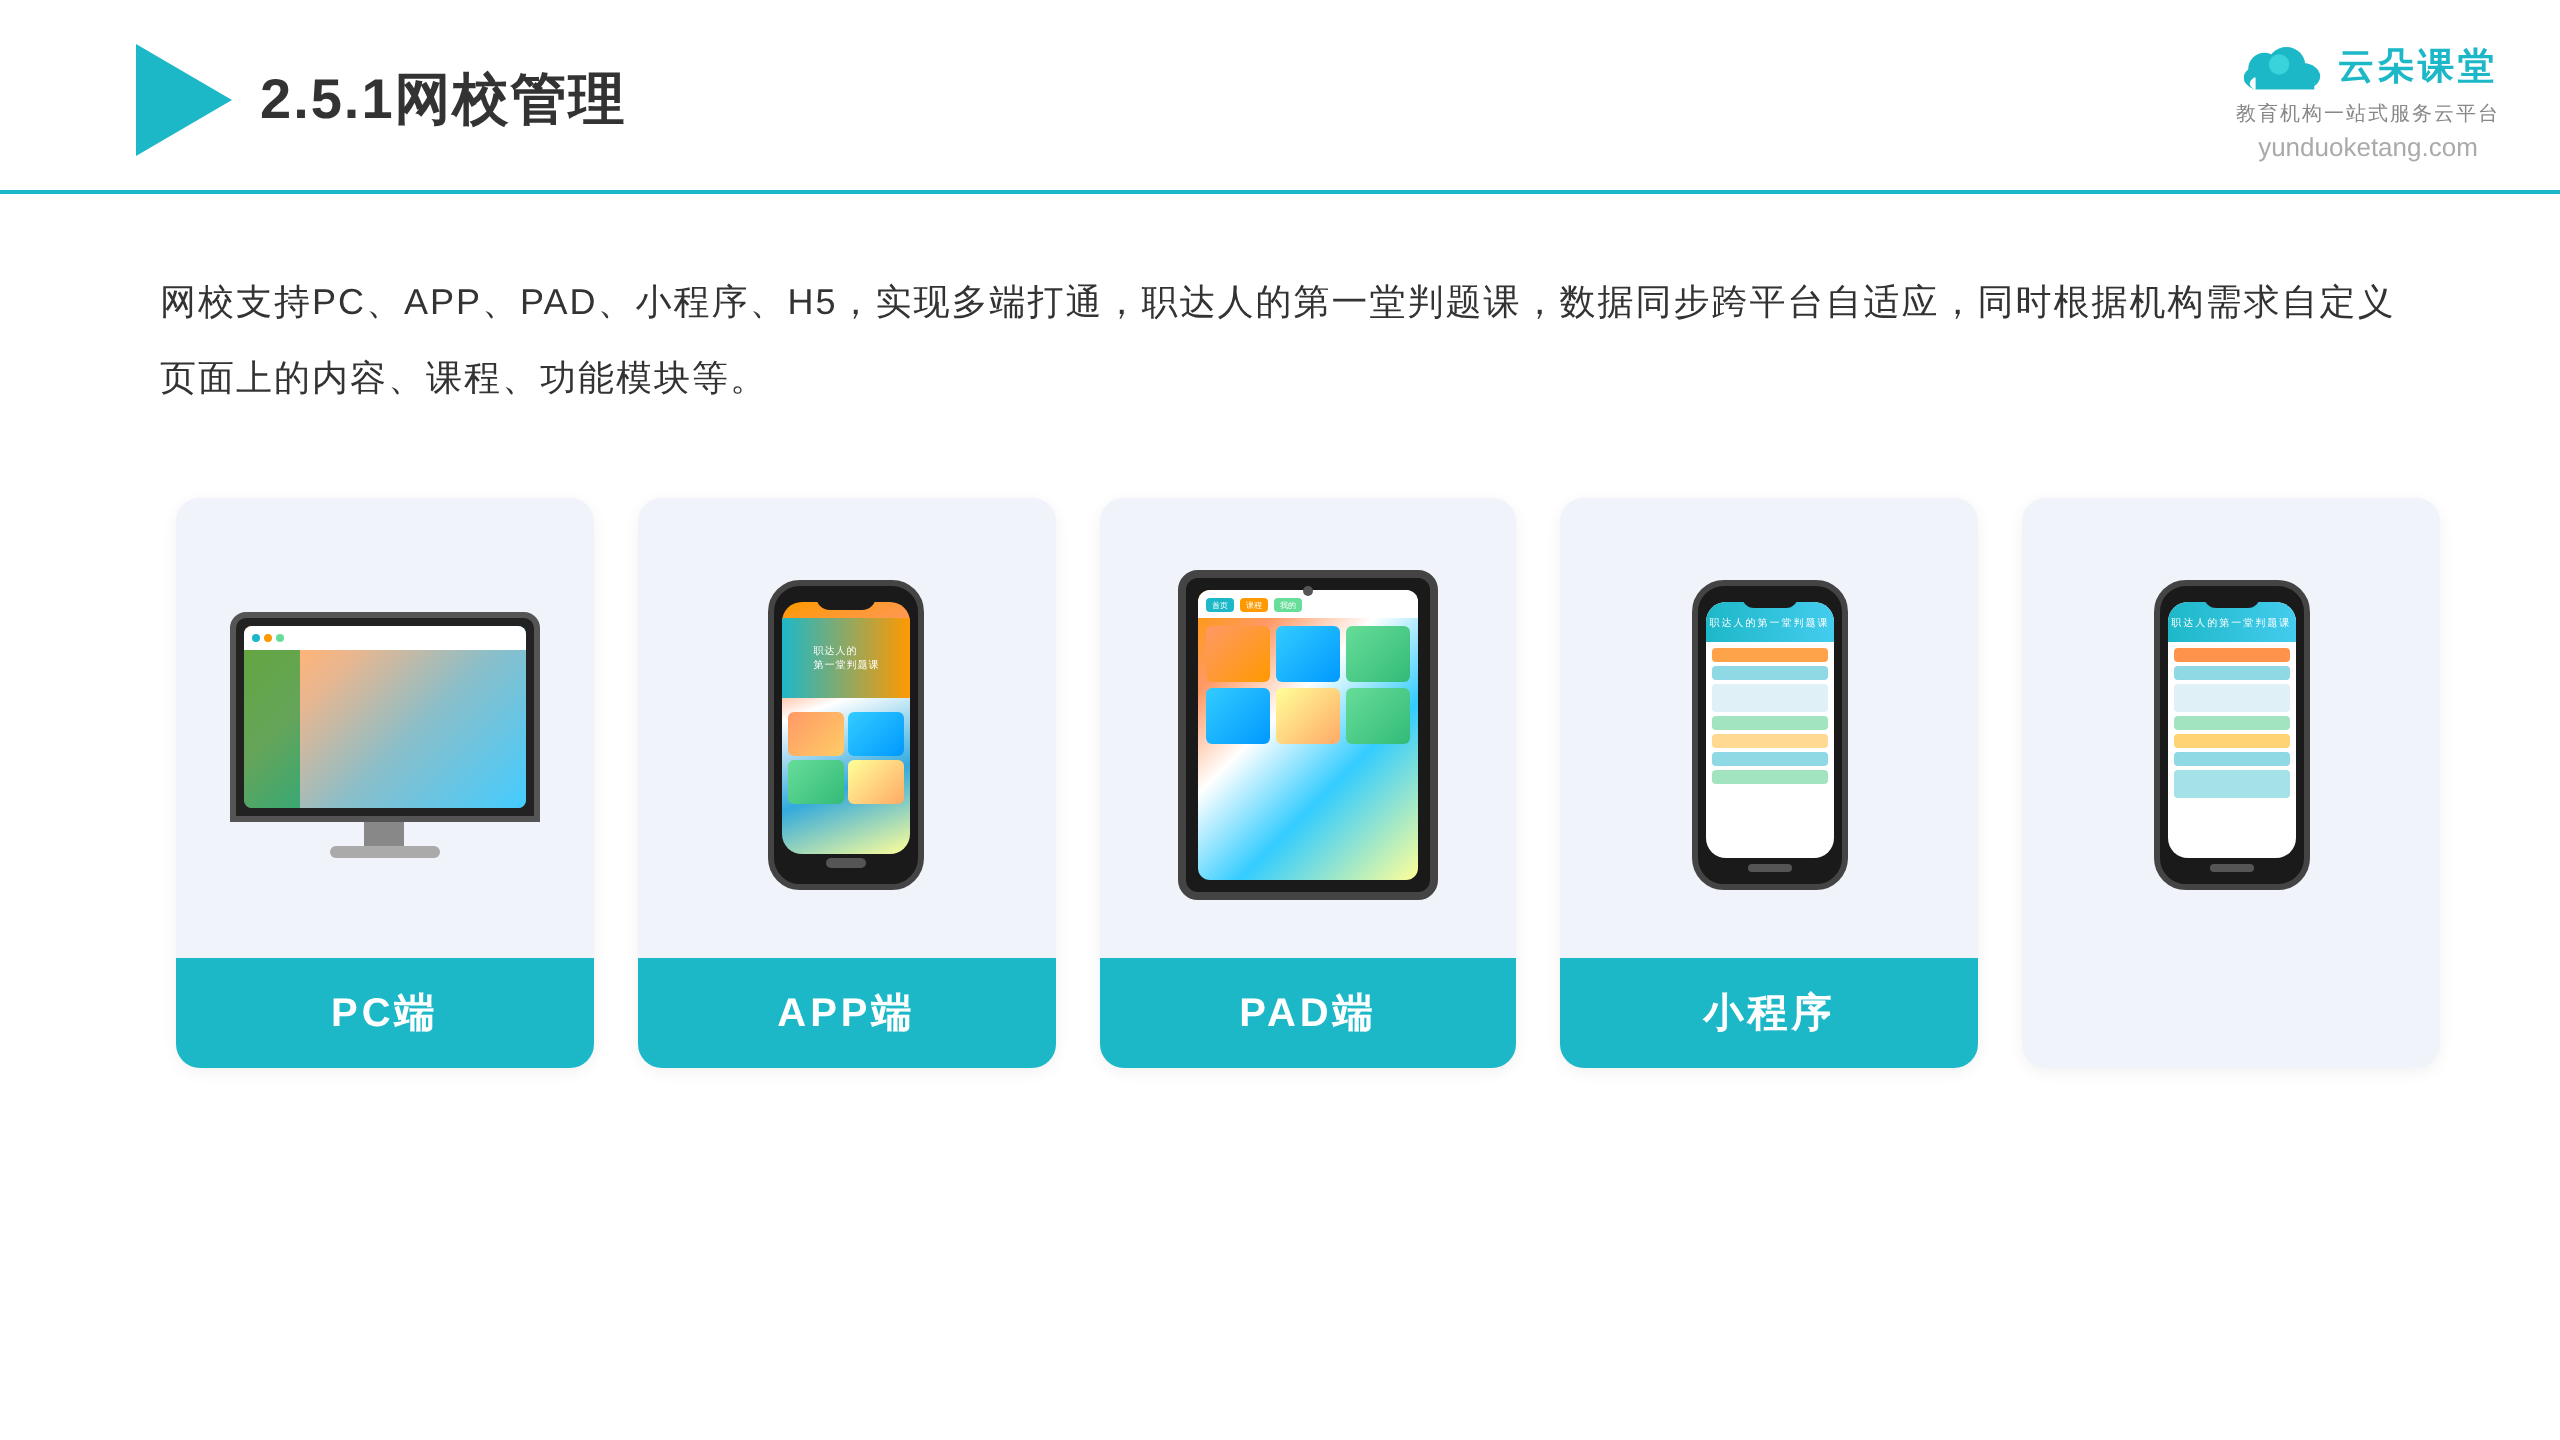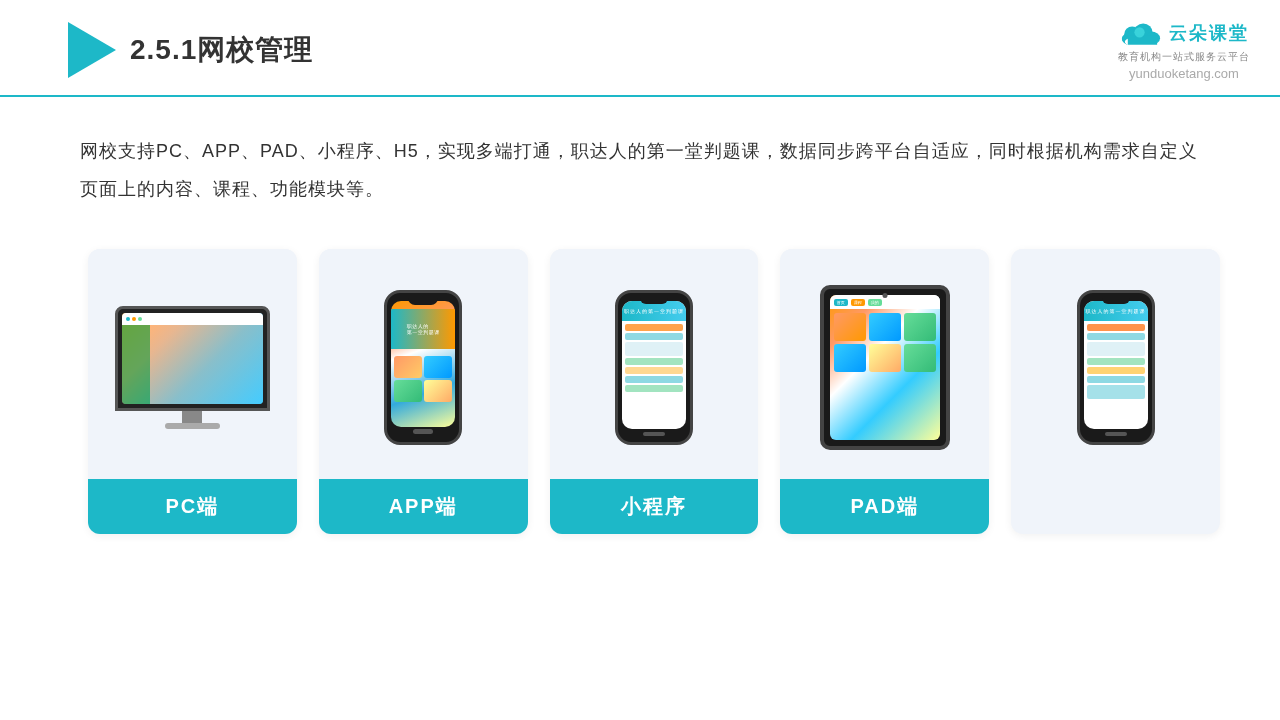--- a/index.html
+++ b/index.html
@@ -427,28 +427,6 @@
       </div>
     </div>
     <div class="card-label">APP端</div>
-  </div>
-
-  <div class="card">
-    <div class="card-image-area">
-      <div class="phone-mini">
-        <div class="phone-notch"></div>
-        <div class="phone-mini-screen">
-          <div class="phone-mini-screen-top">职达人的第一堂判题课</div>
-          <div class="phone-mini-body">
-            <div class="phone-mini-row orange" style="background:rgba(255,140,30,0.8)"></div>
-            <div class="phone-mini-row t"></div>
-            <div class="phone-mini-row y"></div>
-            <div class="phone-mini-row g"></div>
-            <div class="phone-mini-row" style="background:rgba(255,200,100,0.7)"></div>
-            <div class="phone-mini-row t"></div>
-            <div class="phone-mini-row g"></div>
-          </div>
-        </div>
-        <div class="phone-home-bar"></div>
-      </div>
-    </div>
-    <div class="card-label">小程序</div>
   </div>
 
   <div class="card">
@@ -482,6 +460,28 @@
         <div class="phone-mini-screen">
           <div class="phone-mini-screen-top">职达人的第一堂判题课</div>
           <div class="phone-mini-body">
+            <div class="phone-mini-row orange" style="background:rgba(255,140,30,0.8)"></div>
+            <div class="phone-mini-row t"></div>
+            <div class="phone-mini-row y"></div>
+            <div class="phone-mini-row g"></div>
+            <div class="phone-mini-row" style="background:rgba(255,200,100,0.7)"></div>
+            <div class="phone-mini-row t"></div>
+            <div class="phone-mini-row g"></div>
+          </div>
+        </div>
+        <div class="phone-home-bar"></div>
+      </div>
+    </div>
+    <div class="card-label">小程序</div>
+  </div>
+
+  <div class="card">
+    <div class="card-image-area">
+      <div class="phone-mini">
+        <div class="phone-notch"></div>
+        <div class="phone-mini-screen">
+          <div class="phone-mini-screen-top">职达人的第一堂判题课</div>
+          <div class="phone-mini-body">
             <div class="phone-mini-row" style="background:rgba(255,120,30,0.8)"></div>
             <div class="phone-mini-row t"></div>
             <div class="phone-mini-row y"></div>

